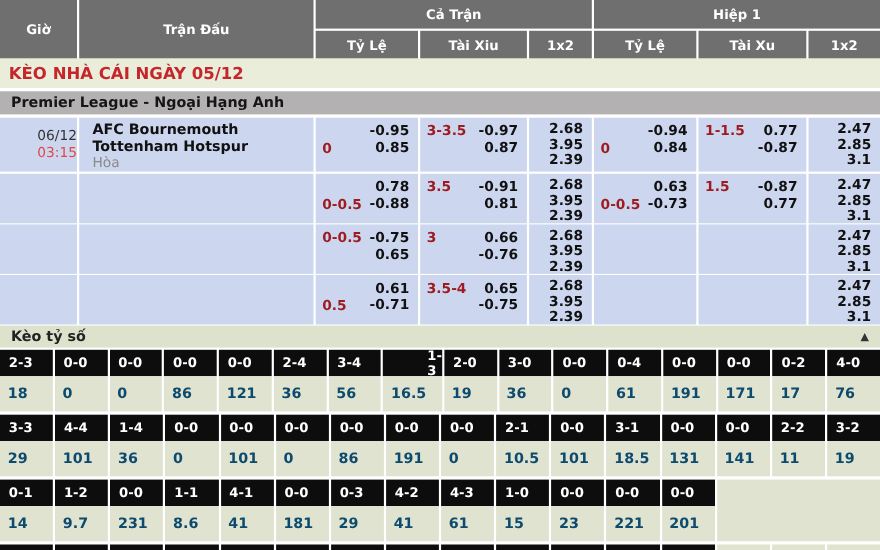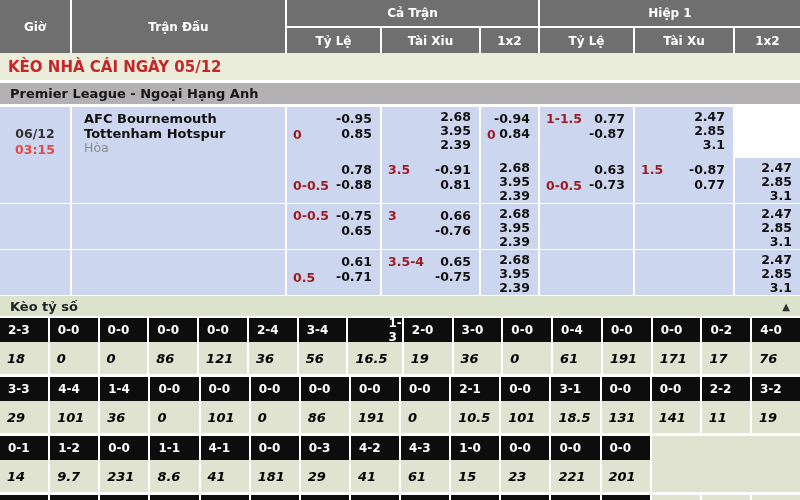--- a/index.html
+++ b/index.html
@@ -30,7 +30,7 @@
   .odds-row { height:44px; margin-bottom:2px; }
   #odds-rows .odds-row:first-child { height:49px; }
   .cell { background:#ccd7ef; position:relative; }
-  .time-cell { text-align:center; padding-top:19px; font-weight:bold; font-size:12.5px; color:#333; line-height:16px; }
+  .time-cell { text-align:right; padding-top:8px; font-weight:normal; font-size:12.5px; color:#333; line-height:16px; }
   .red-time { color:#e04848; }
   .match-cell { padding:4px 0 0 12px; }
   .team { font-weight:bold; font-size:13px; line-height:15px; color:#111; }

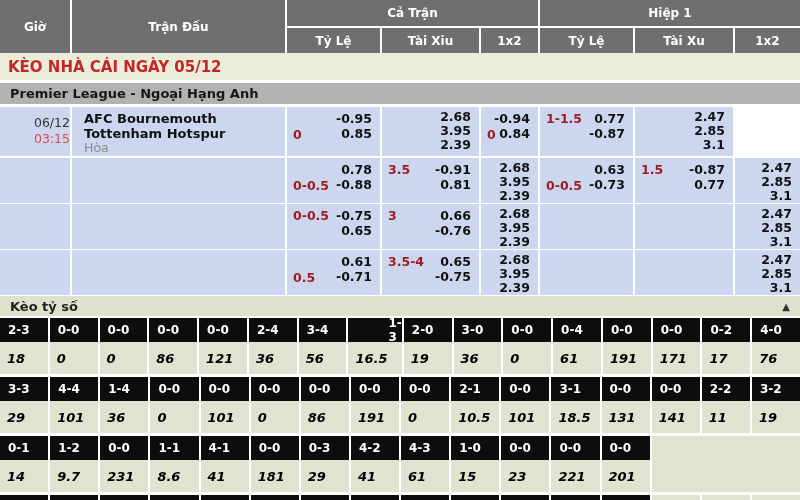--- a/index.html
+++ b/index.html
@@ -98,6 +98,13 @@
           <div class="vals">
             <span>-0.95</span>
             <span>0.85</span>
+          </div>
+        </div>
+        <div class="cell">
+          <span class="rlabel pos-top">3-3.5</span>
+          <div class="vals">
+            <span>-0.97</span>
+            <span>0.87</span>
           </div>
         </div>
         <div class="cell">

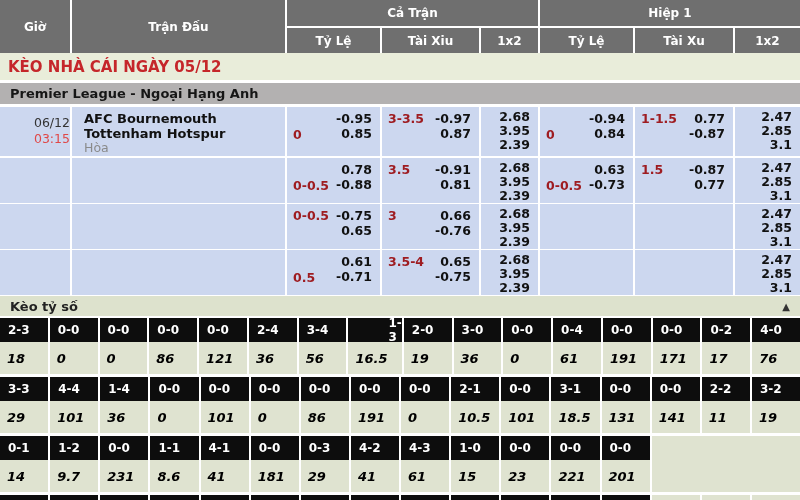--- a/index.html
+++ b/index.html
@@ -50,8 +50,8 @@
                 column-gap:2px; background:#fff; margin-bottom:3px; }
   .score-head { background:#0d0d0d; color:#fff; font-weight:bold; font-size:12px;
                 display:flex; align-items:center; padding-left:8px; }
-  .score-odds { background:#dfe3d0; color:#000000; font-weight:bold; font-size:13px;
-                display:flex; align-items:center; padding-left:7px;font-style:italic; }
+  .score-odds { background:#dfe3d0; color:#0c4a6e; font-weight:bold; font-size:13px;
+                display:flex; align-items:center; padding-left:7px; }
   .score-empty { background:#dfe3d0; }
   #cutoff-row { display:grid; grid-template-columns:repeat(16,1fr); column-gap:2px; height:5px; }
   .cut-black { background:#0d0d0d; } .cut-sage { background:#dfe3d0; }

